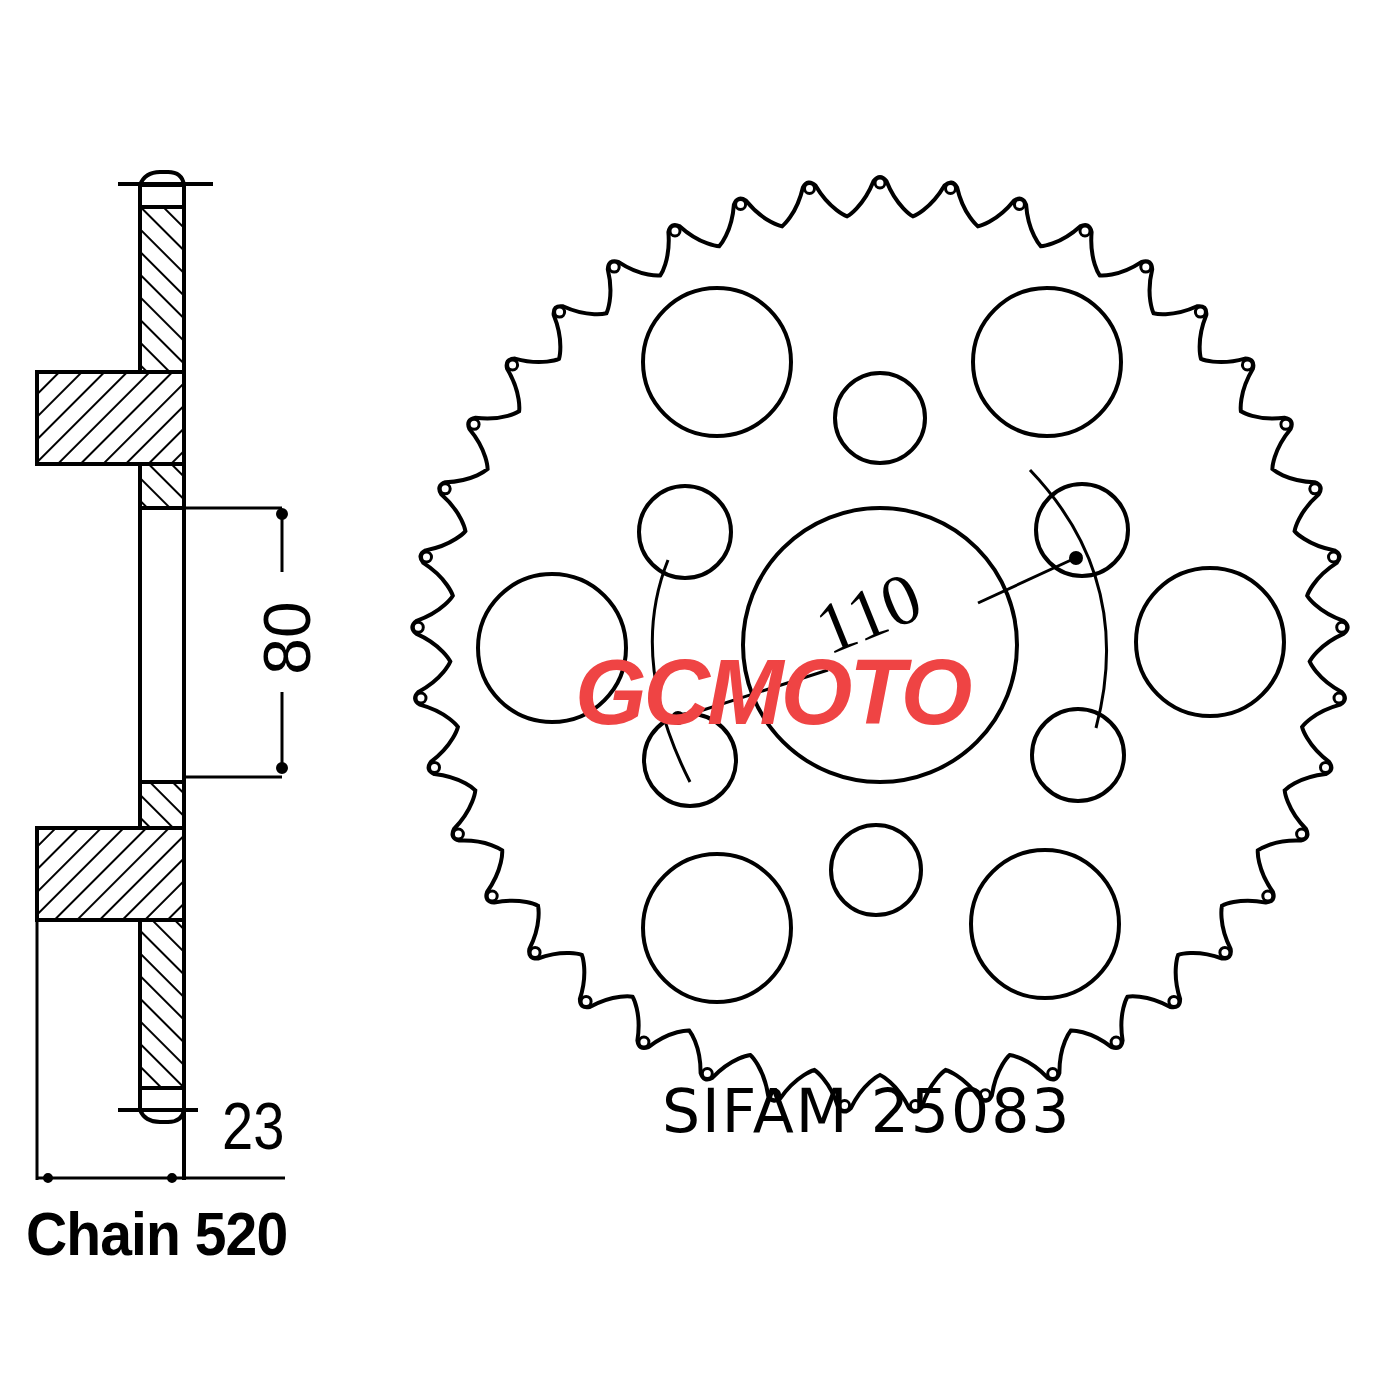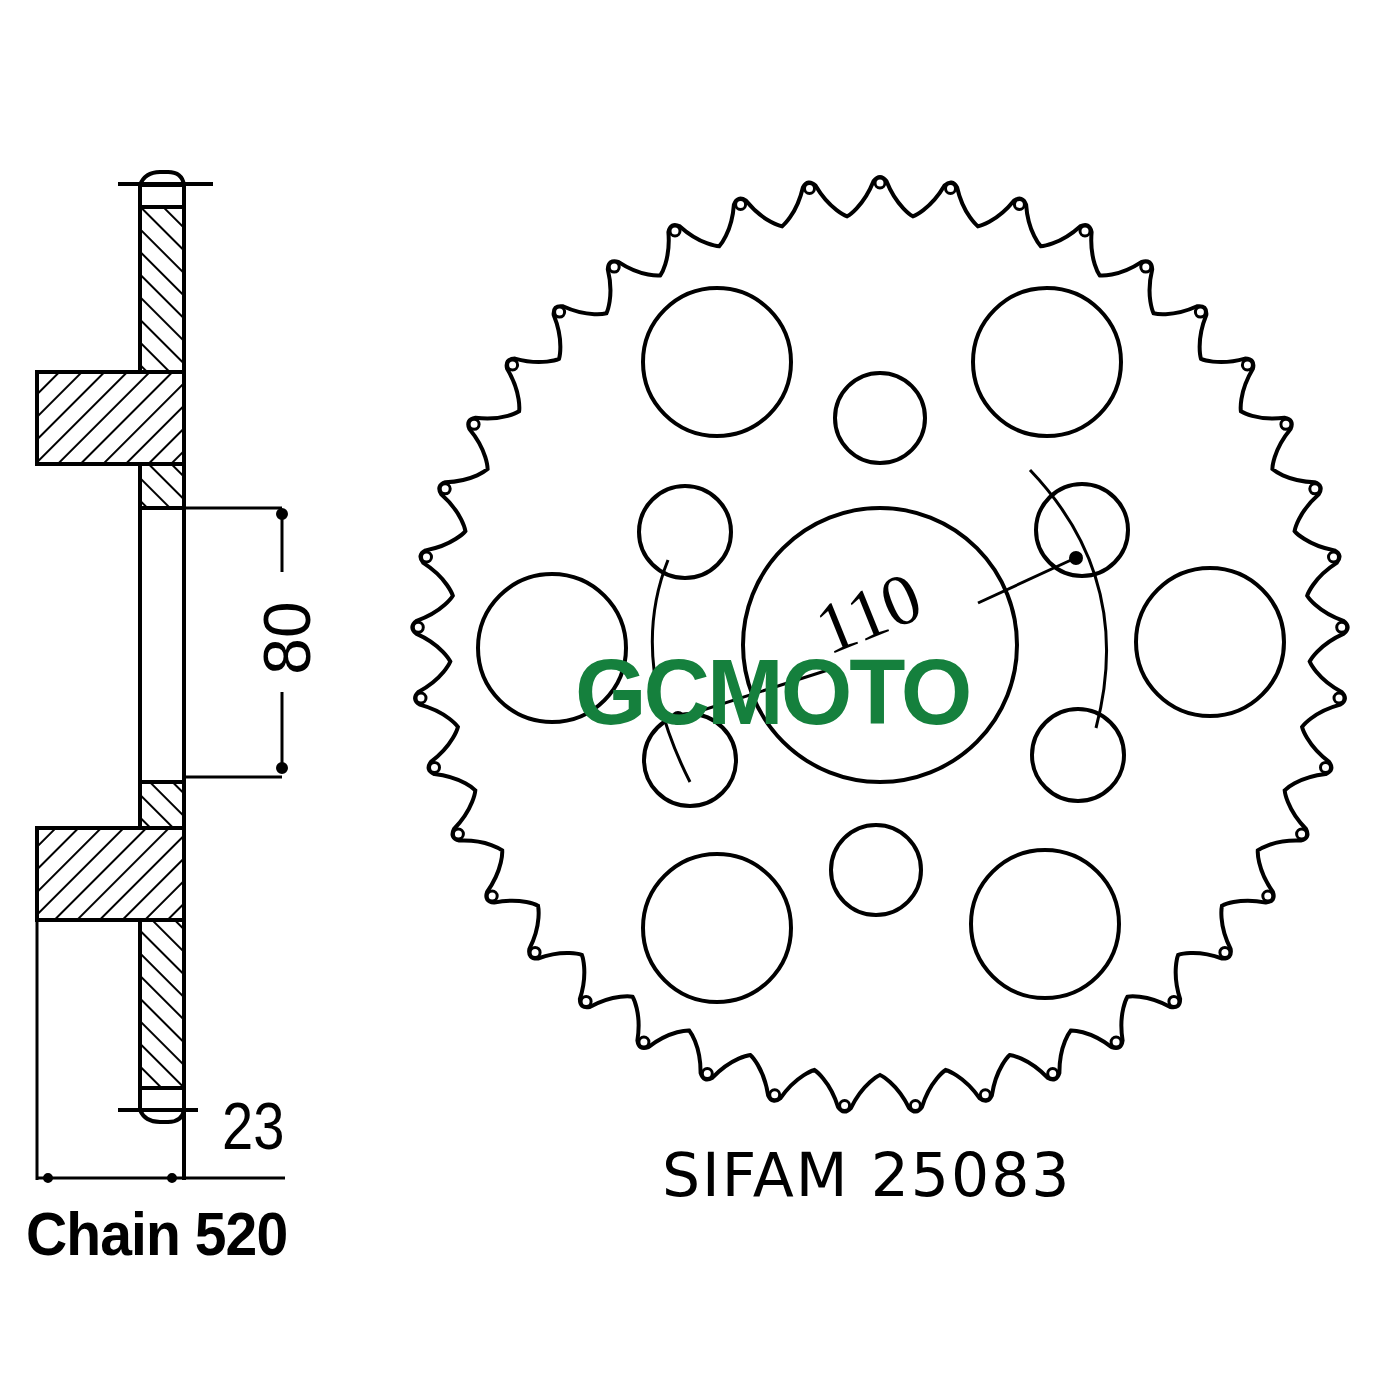--- a/index.html
+++ b/index.html
@@ -11,7 +11,7 @@
     .dim-23 { left: 222px; top: 1088px; font-family: "Liberation Sans", sans-serif; font-size: 66px; transform: scaleX(0.85); transform-origin: left top; }
     .dim-80 { left: 242px; top: 600px; font-family: "Liberation Sans", sans-serif; font-size: 66px; transform: rotate(-90deg); transform-origin: center center; width: 90px; text-align: center; }
     .dim-110 { left: 820px; top: 592px; font-family: "Liberation Serif", serif; font-size: 72px; transform: rotate(-22deg); transform-origin: left center; }
-    .watermark { left: 575px; top: 640px; font-family: "Liberation Sans", sans-serif; font-weight: bold; font-size: 92px; color: #15803d; letter-spacing: -3px; }
+    .watermark { left: 575px; top: 640px; font-family: "Liberation Sans", sans-serif; font-weight: bold; font-style: italic; font-size: 92px; color: #ef4444; letter-spacing: -3px; }
   </style>
 </head>
 <body>

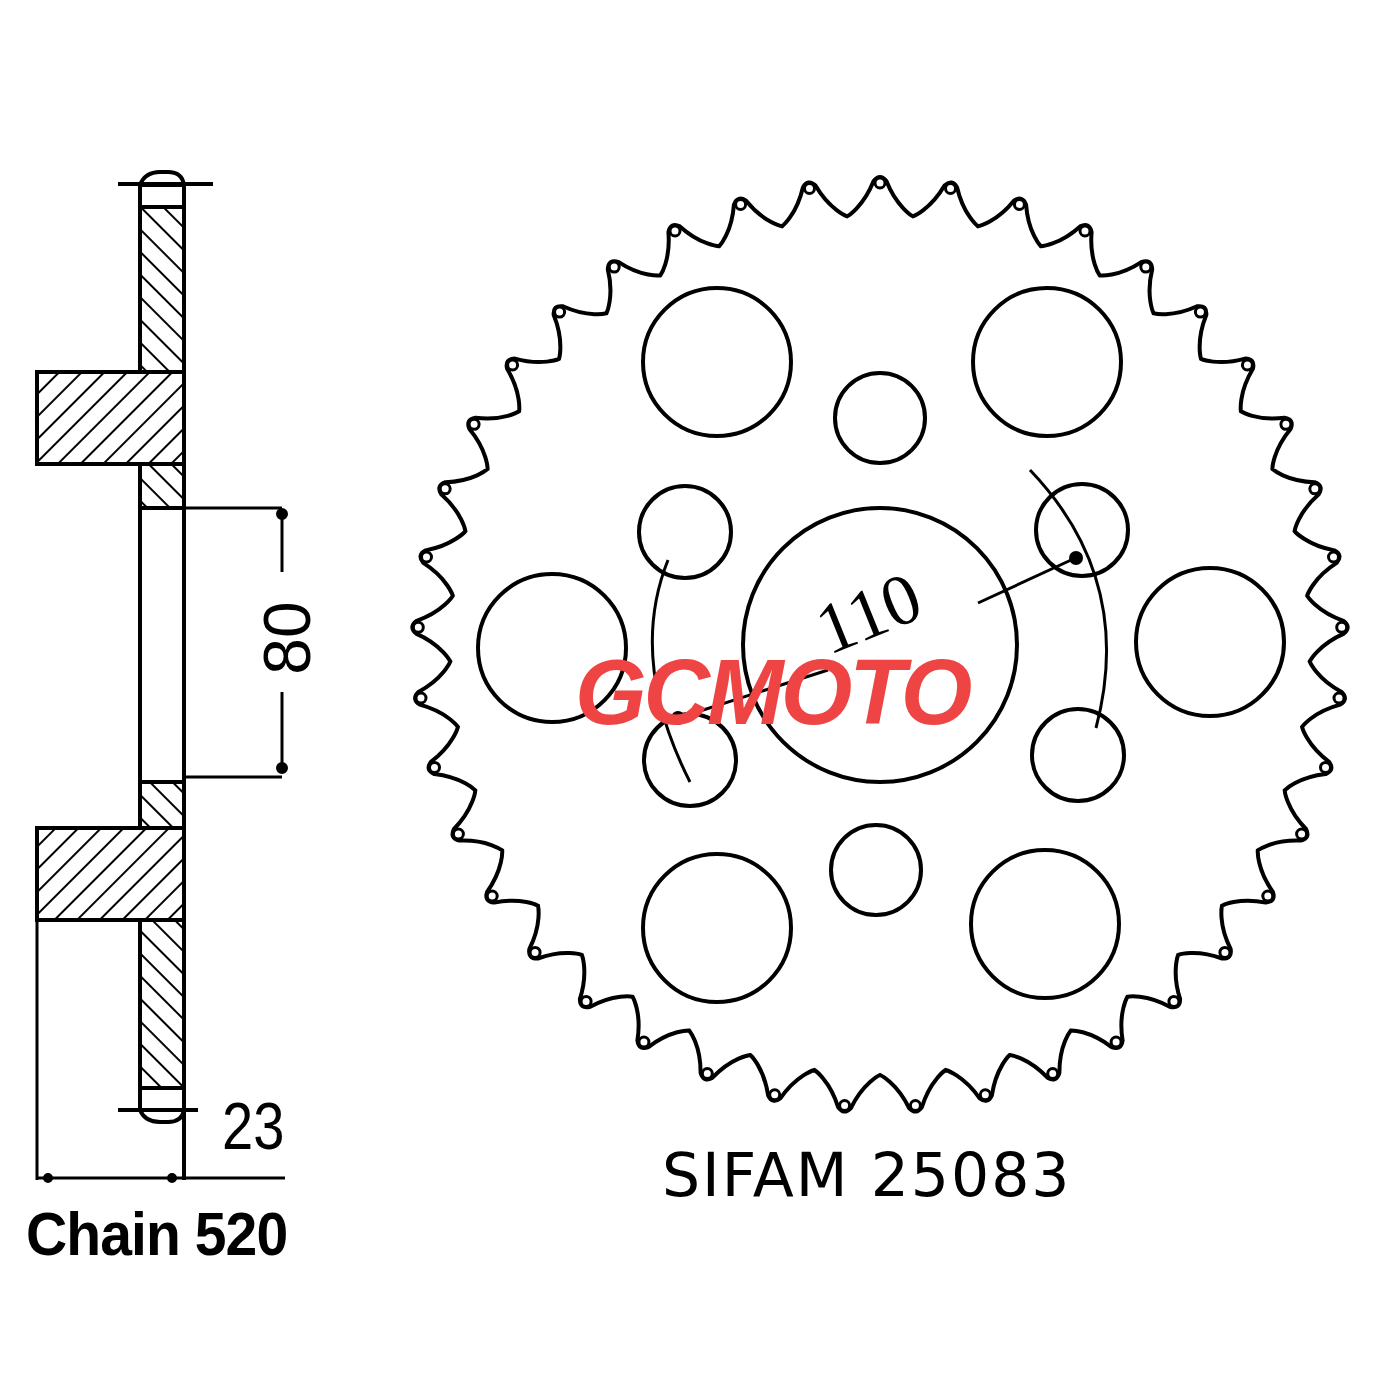--- a/index.html
+++ b/index.html
@@ -7,7 +7,7 @@
     #stage { position: absolute; left: 0; top: 0; width: 1400px; height: 1400px; }
     .lbl { position: absolute; color: #000; white-space: nowrap; }
     .chain-label { left: 26px; top: 1198px; font-family: "Liberation Sans", sans-serif; font-weight: bold; font-size: 62px; letter-spacing: -1px; transform: scaleX(0.92); transform-origin: left top; }
-    .part-label { left: 662px; top: 1140px; font-family: "DejaVu Sans", sans-serif; font-size: 60px; letter-spacing: 2px; }
+    .part-label { left: 662px; top: 1076px; font-family: "DejaVu Sans", sans-serif; font-size: 60px; letter-spacing: 2px; }
     .dim-23 { left: 222px; top: 1088px; font-family: "Liberation Sans", sans-serif; font-size: 66px; transform: scaleX(0.85); transform-origin: left top; }
     .dim-80 { left: 242px; top: 600px; font-family: "Liberation Sans", sans-serif; font-size: 66px; transform: rotate(-90deg); transform-origin: center center; width: 90px; text-align: center; }
     .dim-110 { left: 820px; top: 592px; font-family: "Liberation Serif", serif; font-size: 72px; transform: rotate(-22deg); transform-origin: left center; }

